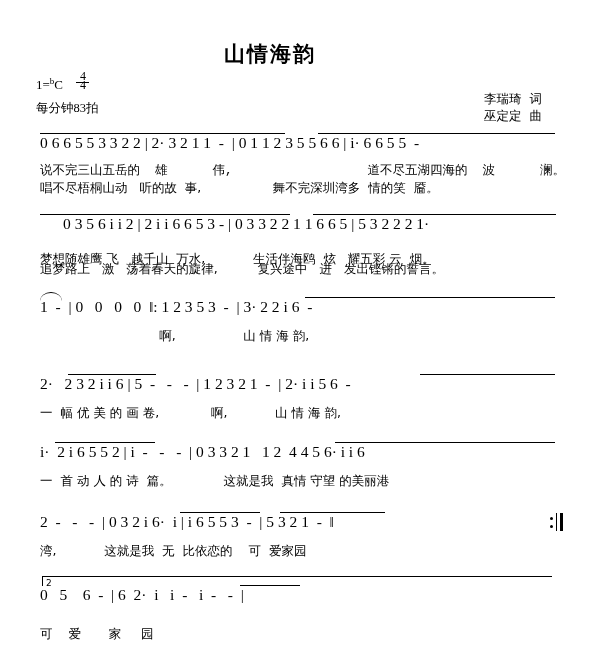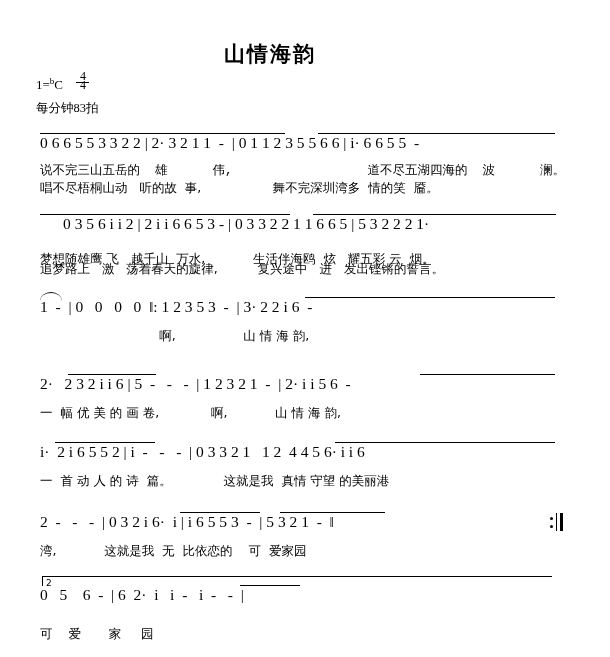--- a/index.html
+++ b/index.html
@@ -149,6 +149,10 @@
 
   <div class="tempo">每分钟83拍</div>
 
+  <div class="credits">
+    <div>李瑞琦  词</div>
+    <div>巫定定  曲</div>
+  </div>
 
   <div class="system" style="top:134px;">
     <div class="notes" style="top:0;">0 6 6 5 5 3 3 2 2 | 2· 3 2 1 1  -  | 0 1 1 2 3 5 5 6 6 | i· 6 6 5 5  -</div>

